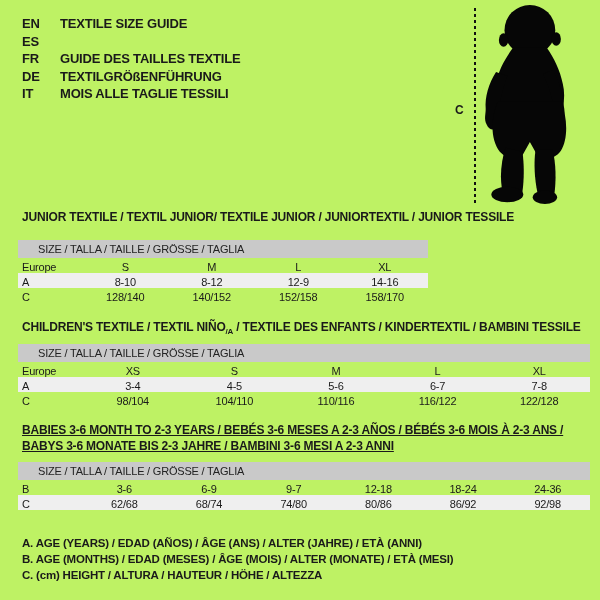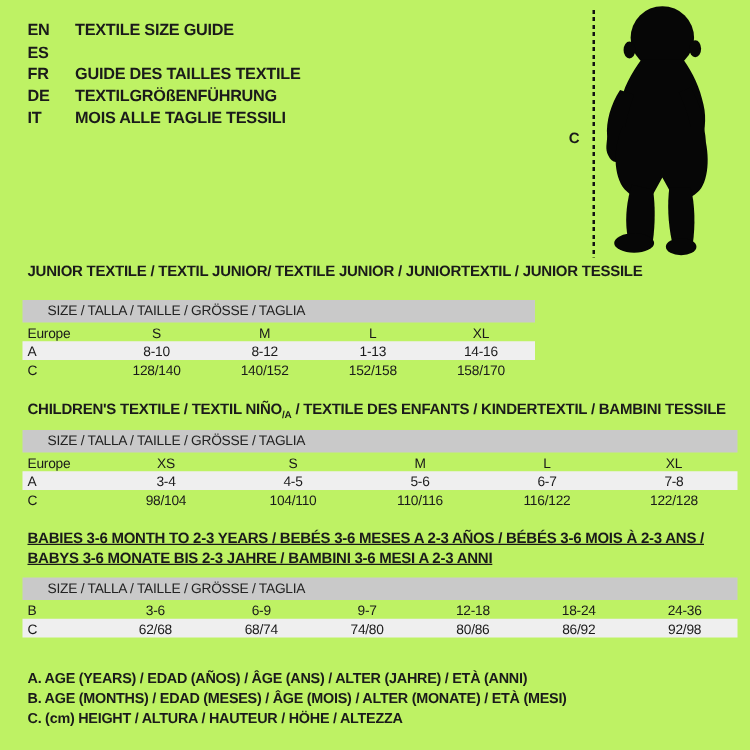--- a/index.html
+++ b/index.html
@@ -106,7 +106,7 @@
       <span class="lbl">A</span>
       <span class="val">8-10</span>
       <span class="val">8-12</span>
-      <span class="val">1-13</span>
+      <span class="val">12-9</span>
       <span class="val">14-16</span>
     </div>
     <div class="trow">

